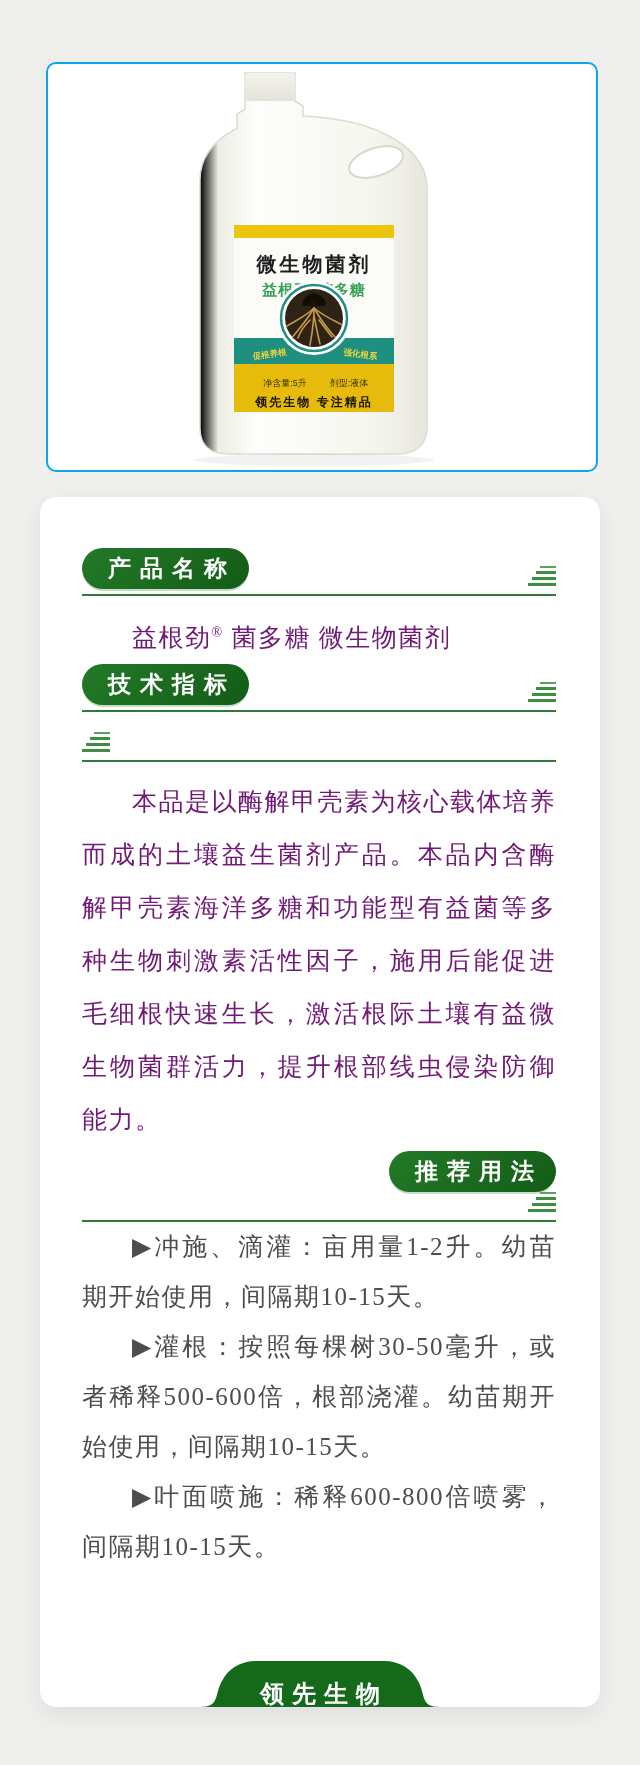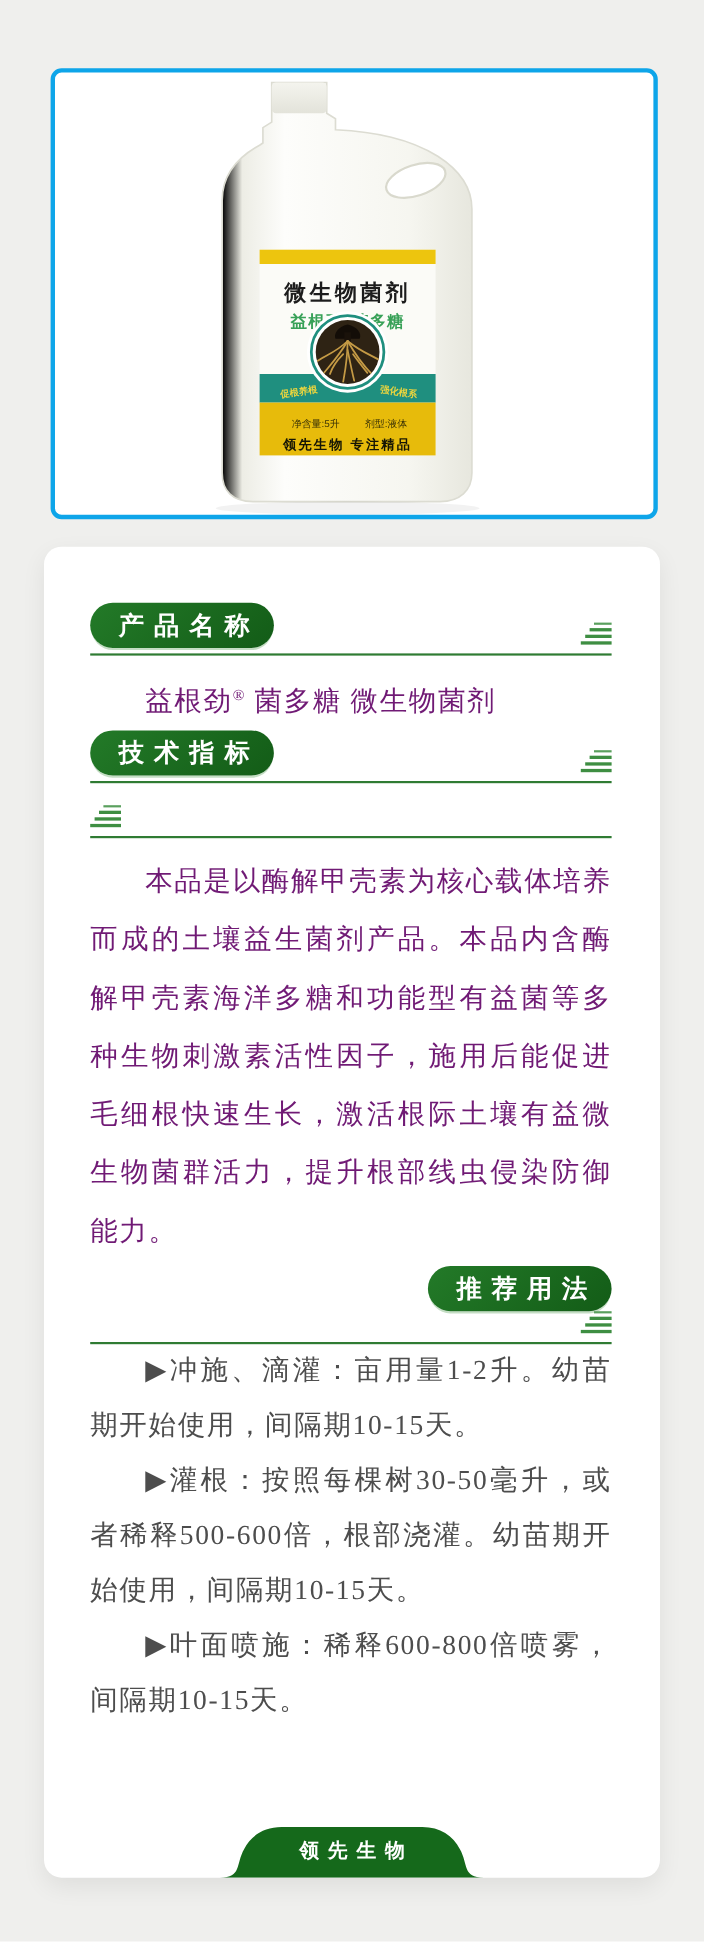--- a/index.html
+++ b/index.html
@@ -13,7 +13,7 @@
   
   .hero-card{
     position:absolute;left:46px;top:62px;width:552px;height:410px;
-    background:#ffffff;border:4px solid #0ea5e9;border-radius:10px;
+    background:#ffffff;border:2px solid #0ea5e9;border-radius:10px;
     box-sizing:border-box;overflow:hidden;
   }
   .hero-card svg{display:block;}

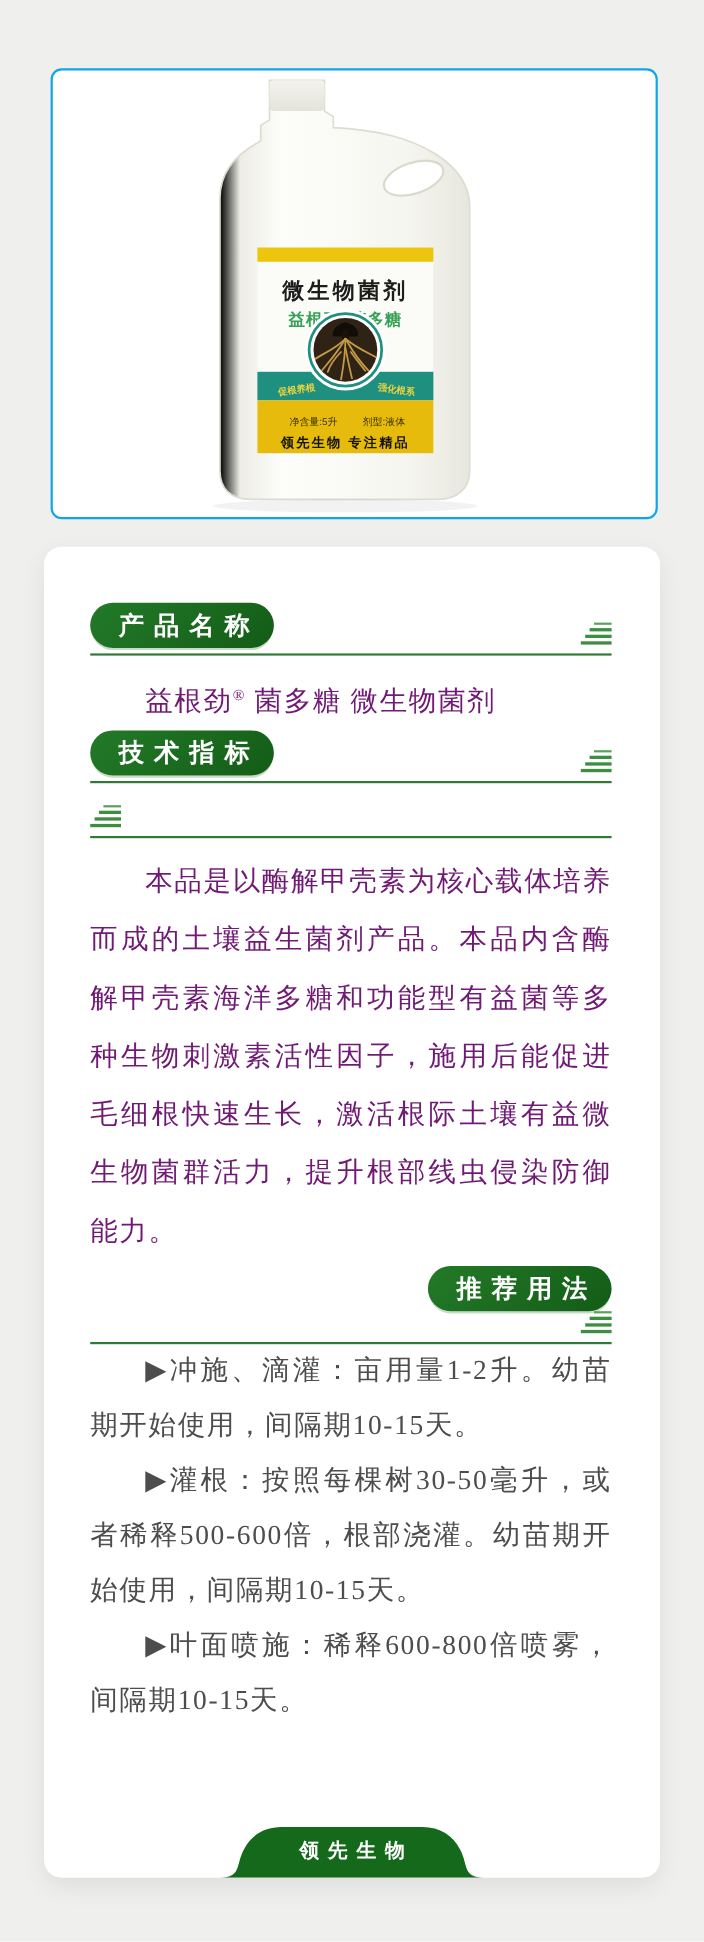--- a/index.html
+++ b/index.html
@@ -71,10 +71,10 @@
   }
   .footer-badge svg{display:block;}
   .footer-badge .badge-text{
-    position:absolute;left:0;top:0;width:100%;height:100%;
+    position:absolute;left:0;top:12px;width:100%;height:100%;
     display:flex;align-items:center;justify-content:center;
     color:#fff;font-family:"Liberation Sans","DejaVu Sans",sans-serif;
-    font-weight:bold;font-size:18px;letter-spacing:8px;text-indent:8px;
+    font-weight:bold;font-size:24px;letter-spacing:8px;text-indent:8px;
     padding-bottom:4px;box-sizing:border-box;
   }
 </style>

